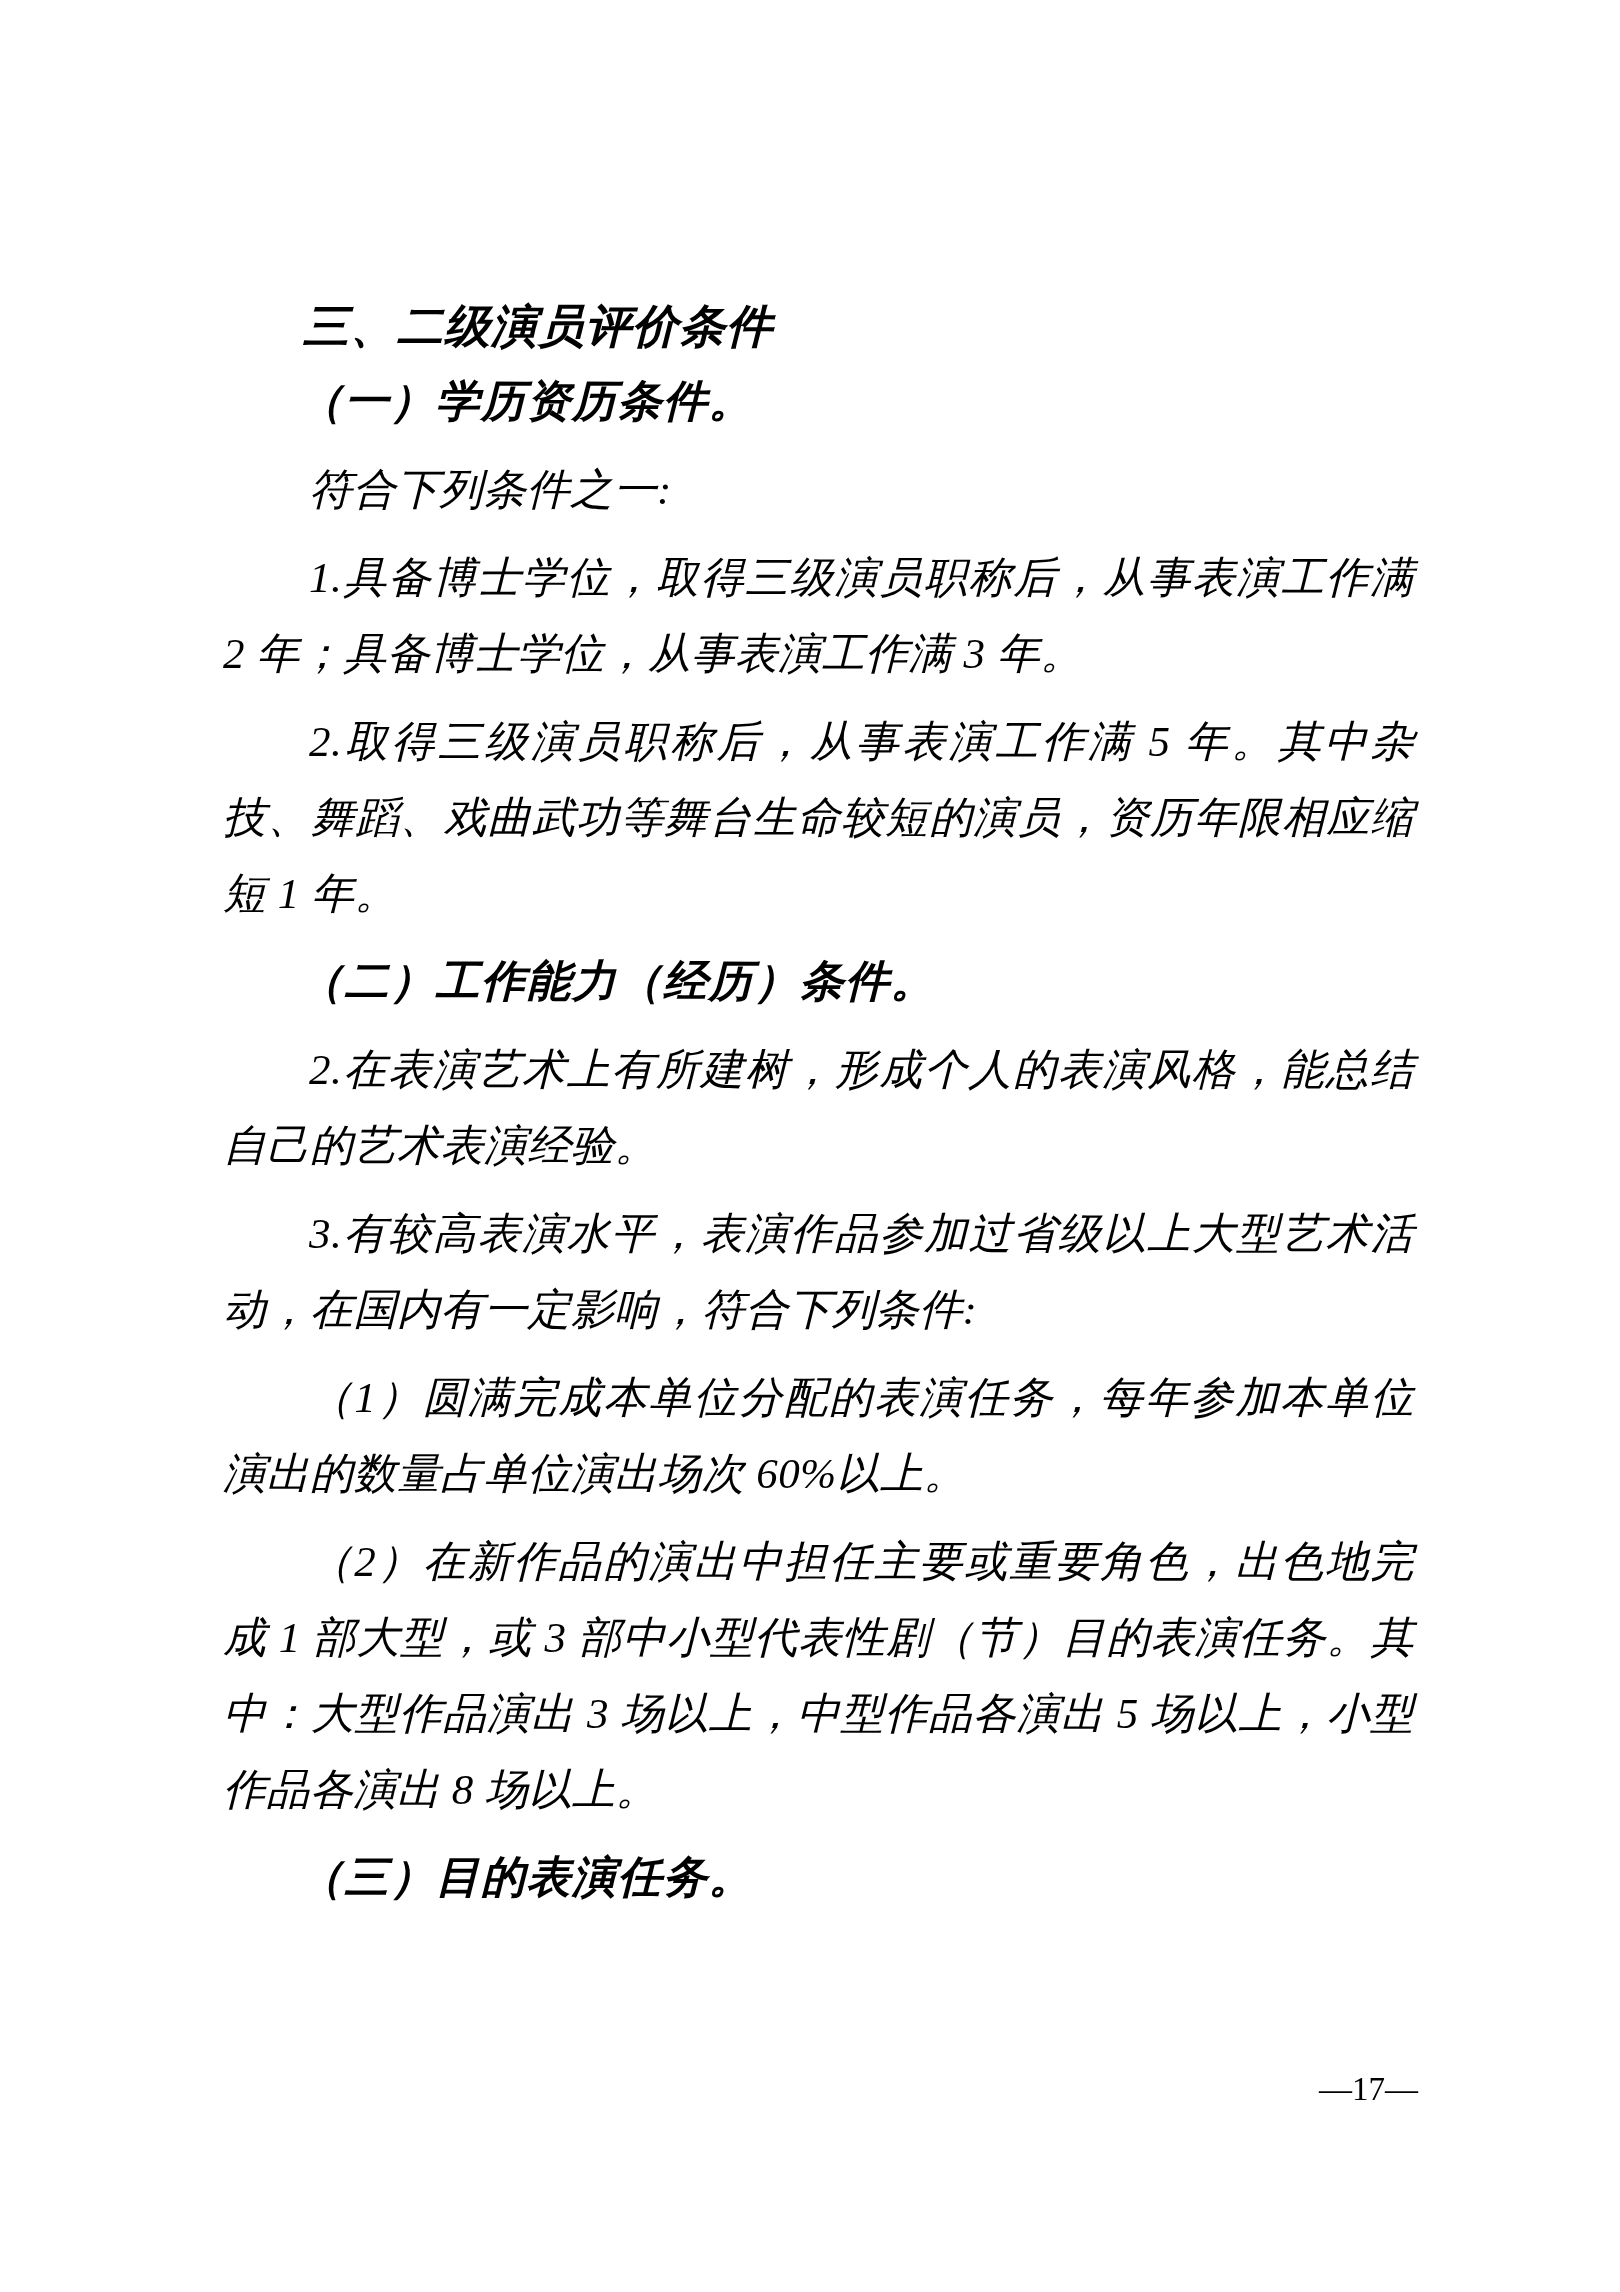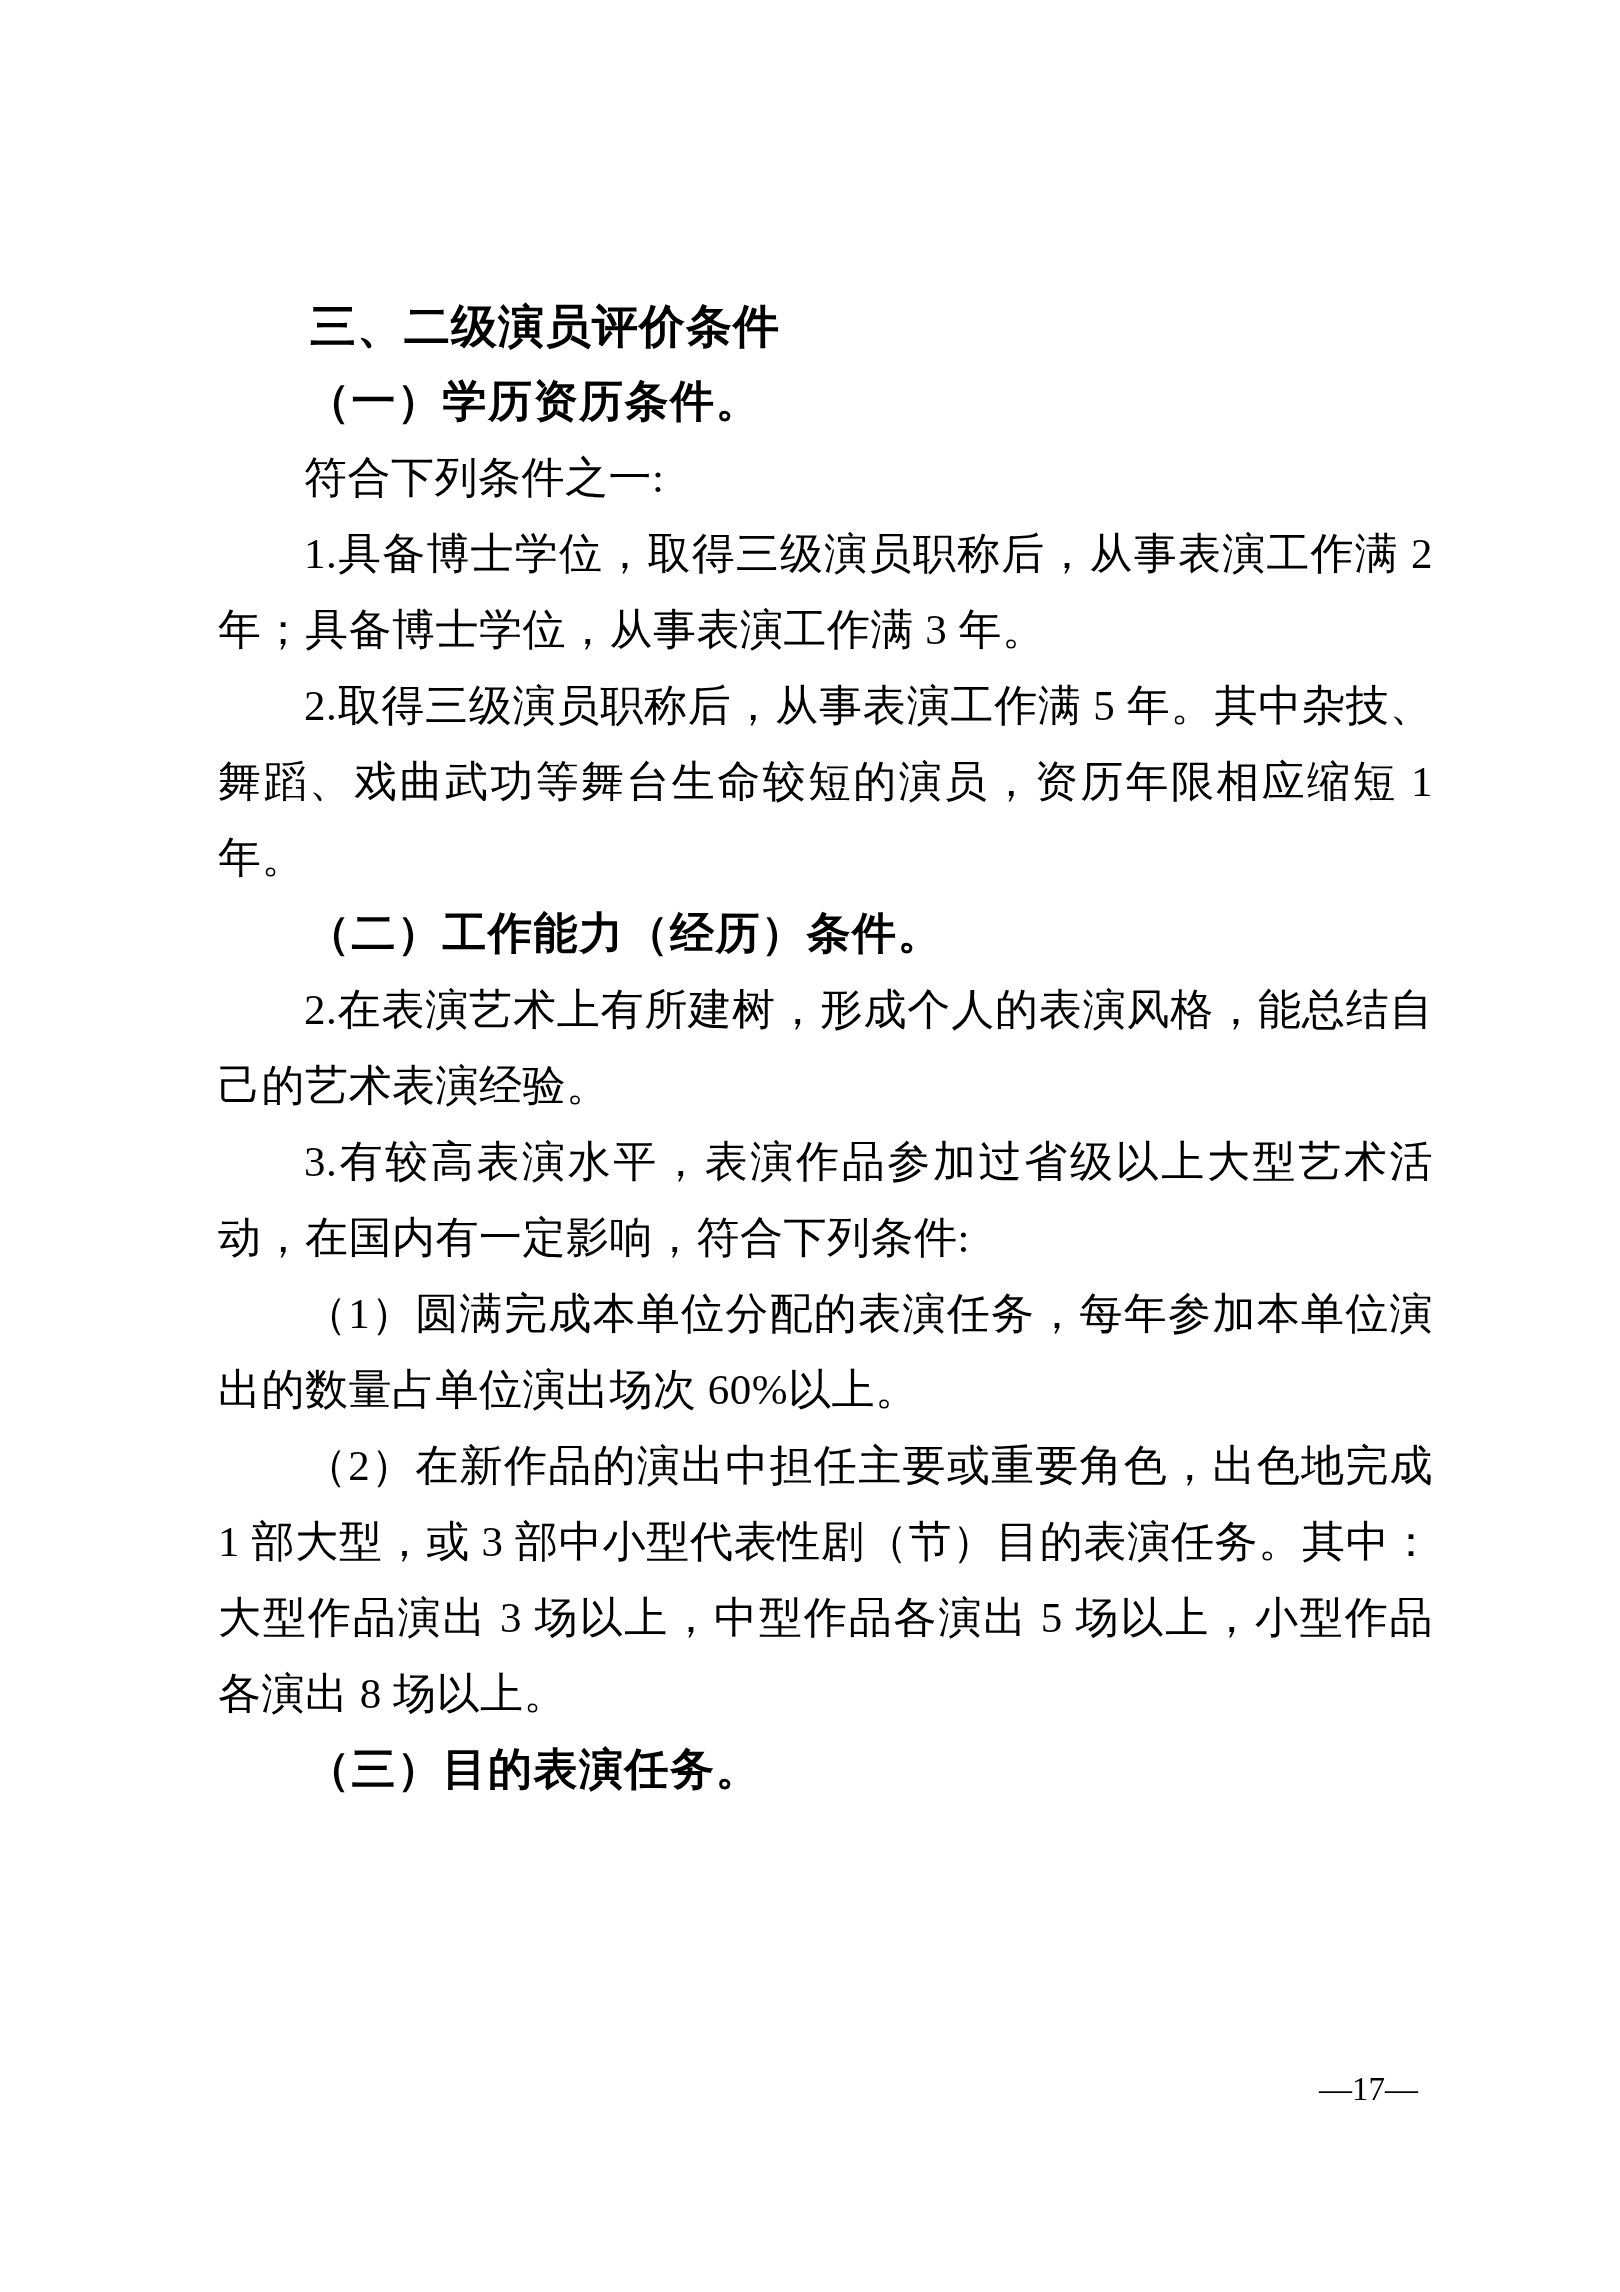--- a/index.html
+++ b/index.html
@@ -25,9 +25,10 @@
   }
   .doc-content {
     position: absolute;
-    left: 218px;
+    left: 211px;
     top: 288px;
     width: 1215px;
+    font-style: italic;
   }
   .para {
     margin: 0;

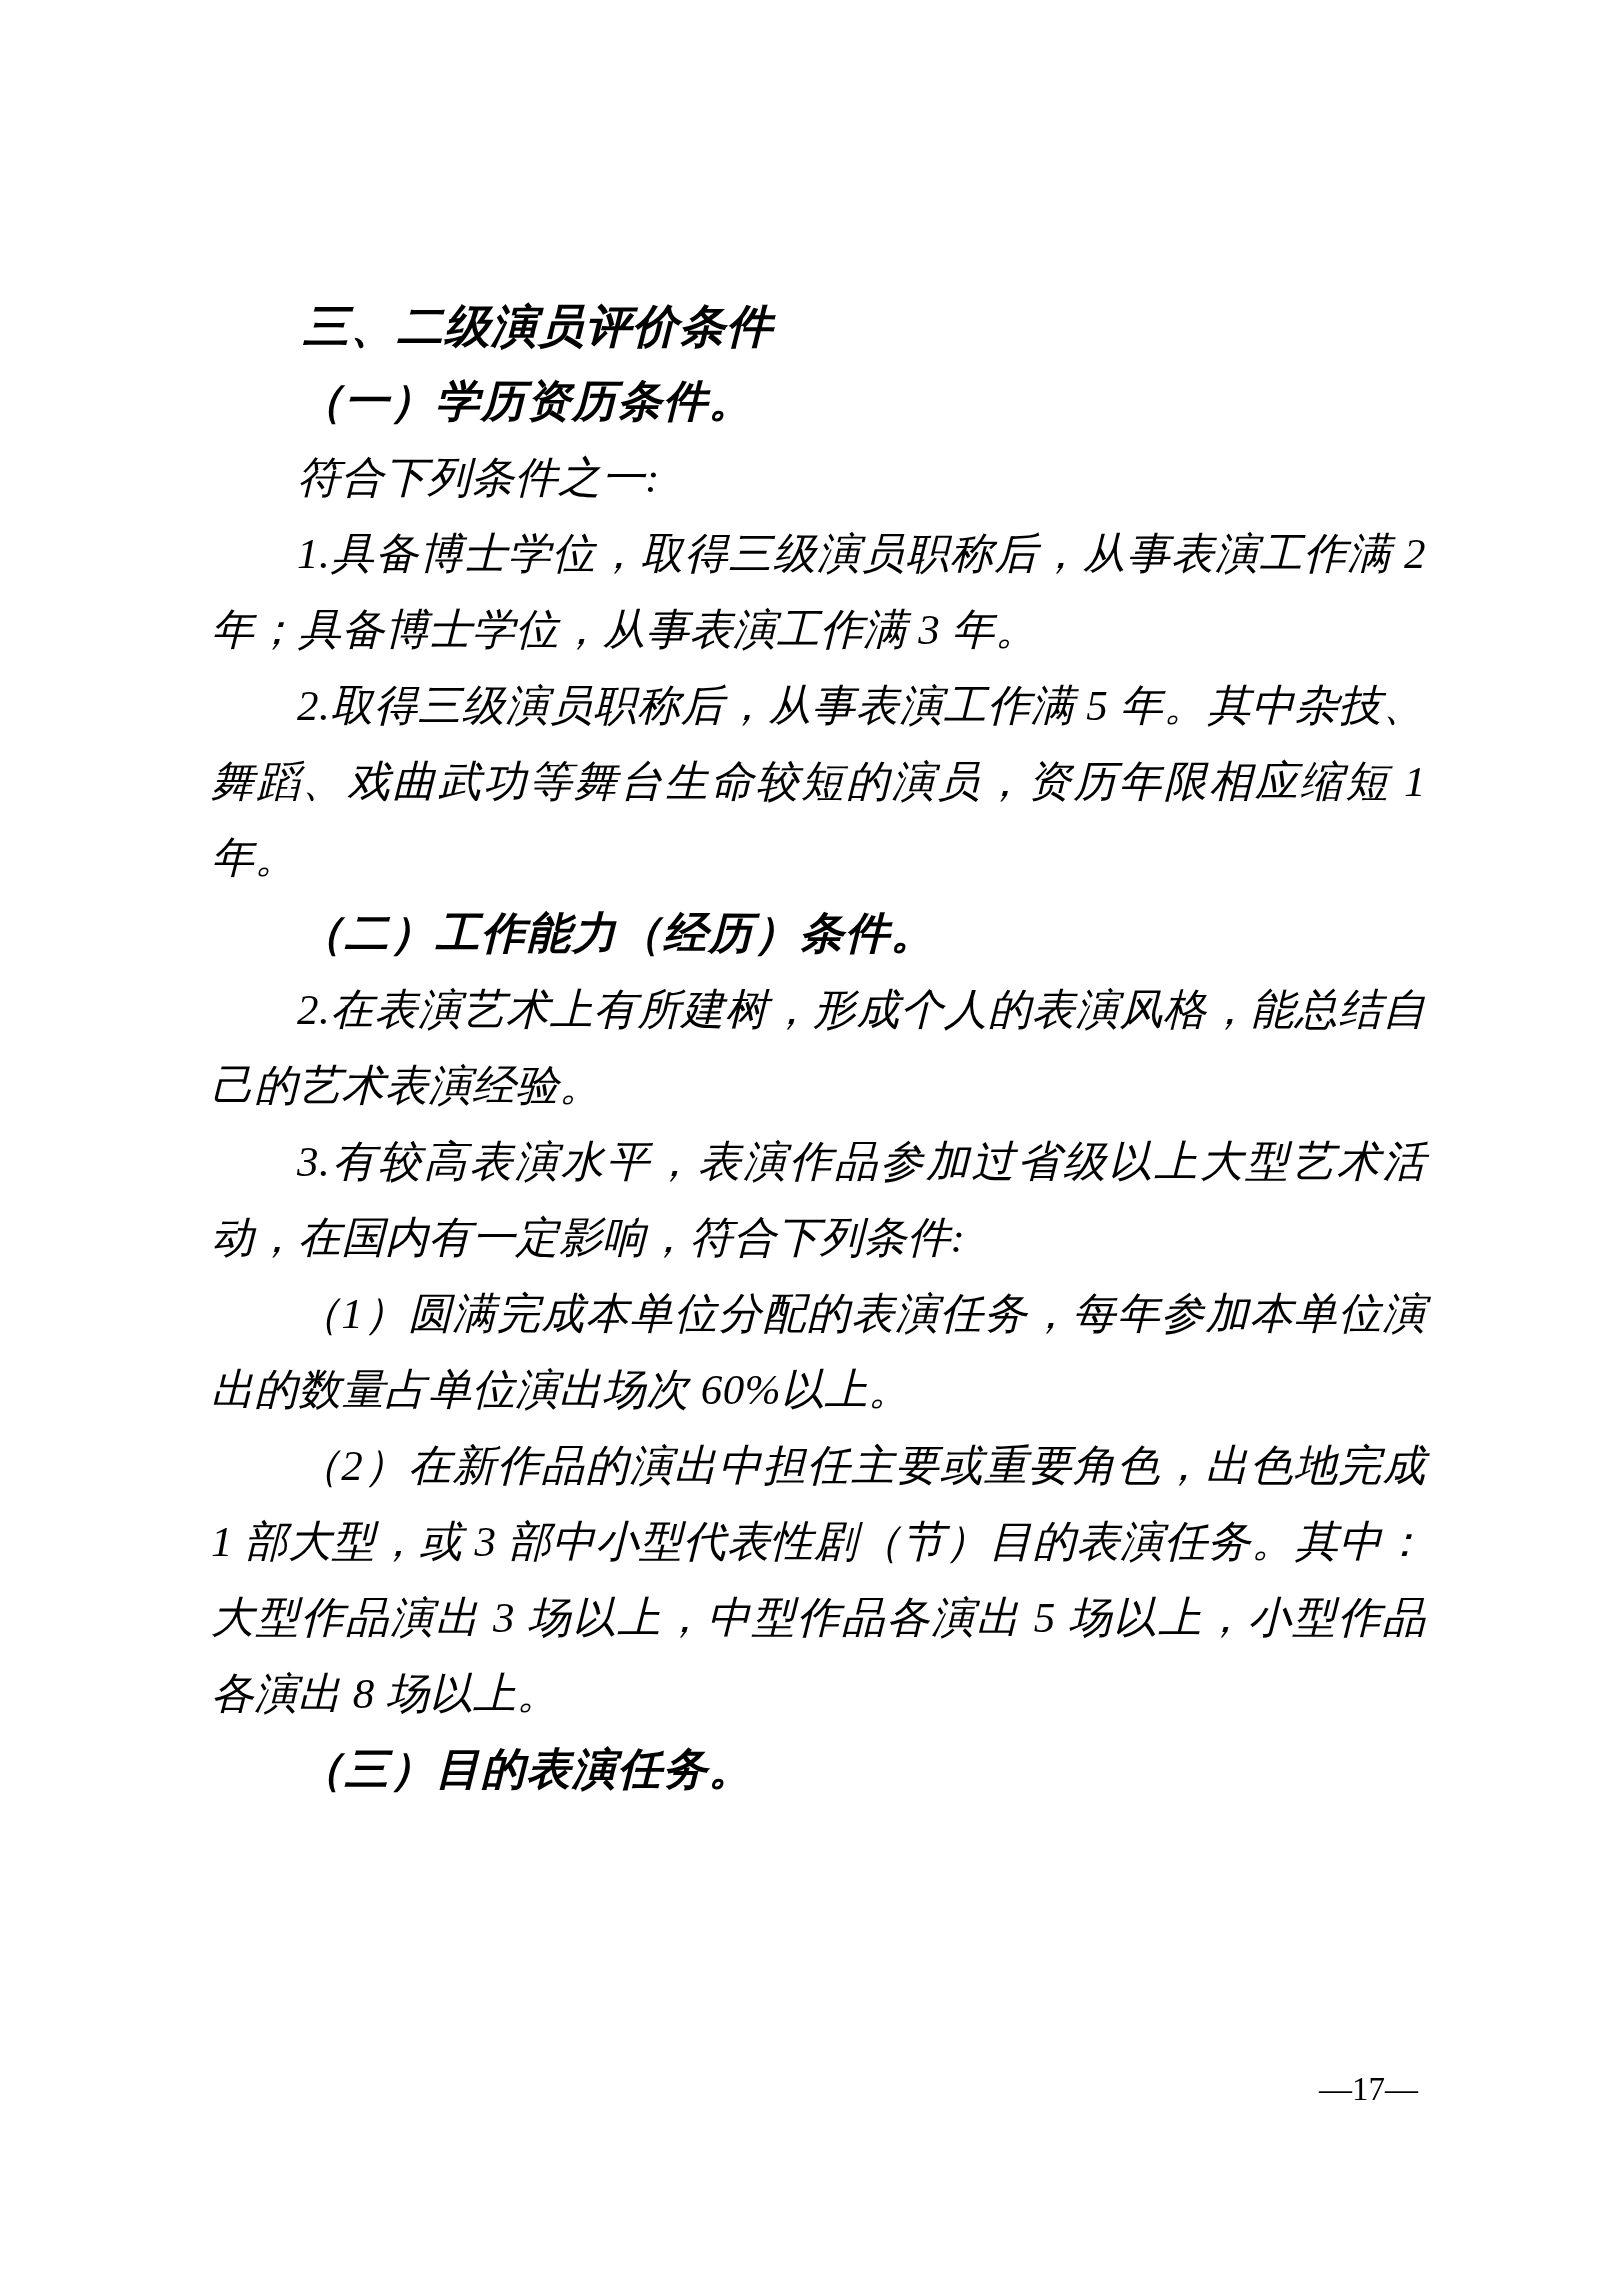--- a/index.html
+++ b/index.html
@@ -31,7 +31,7 @@
     font-style: italic;
   }
   .para {
-    margin: 0;
+    margin: 12px;
     font-size: 43px;
     line-height: 76px;
     text-align: justify;

